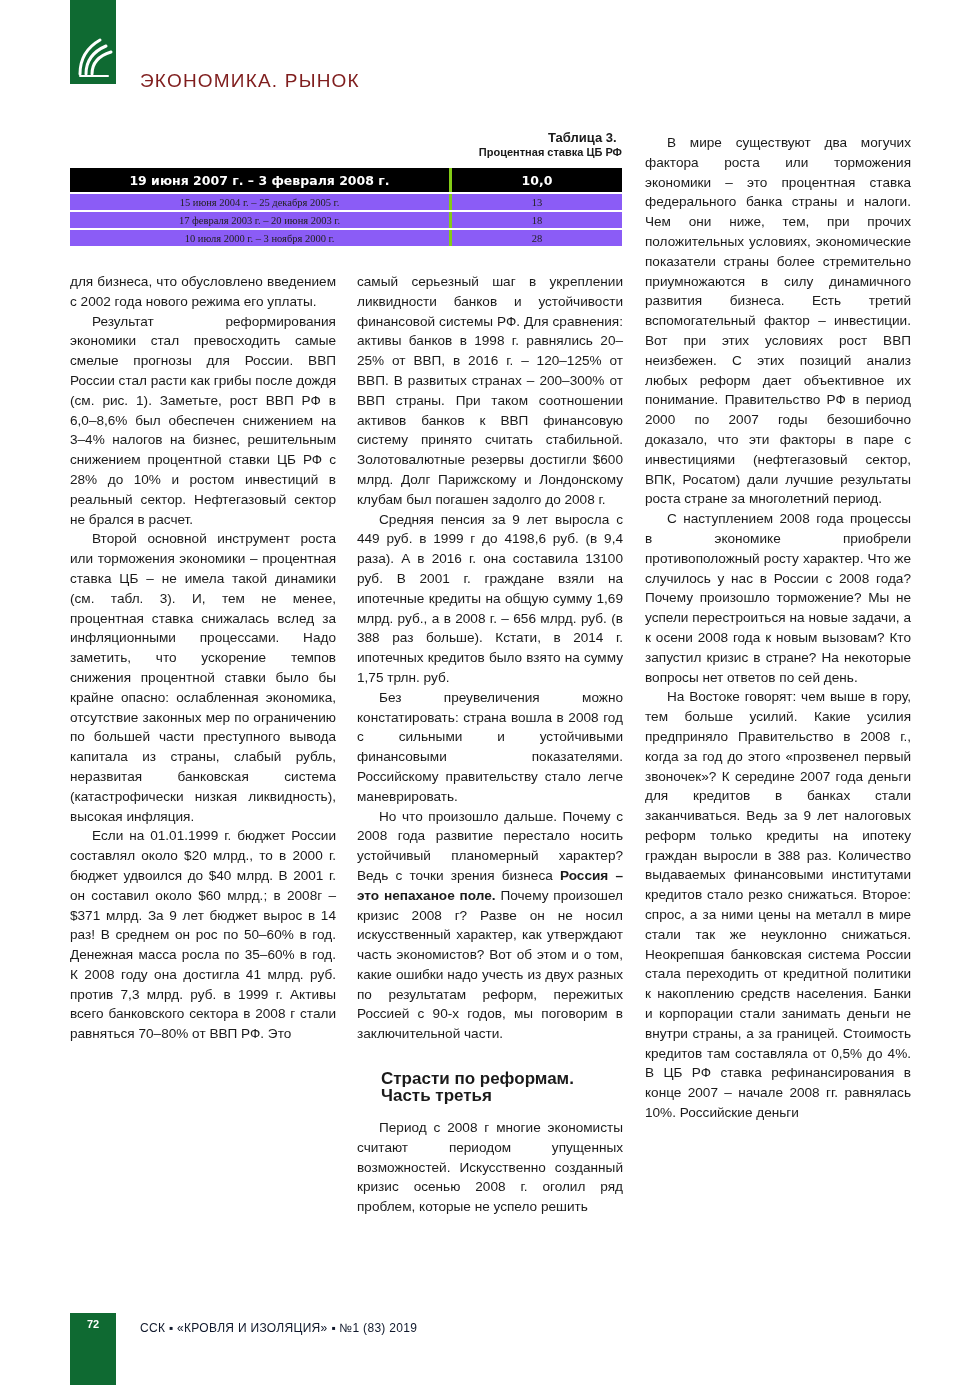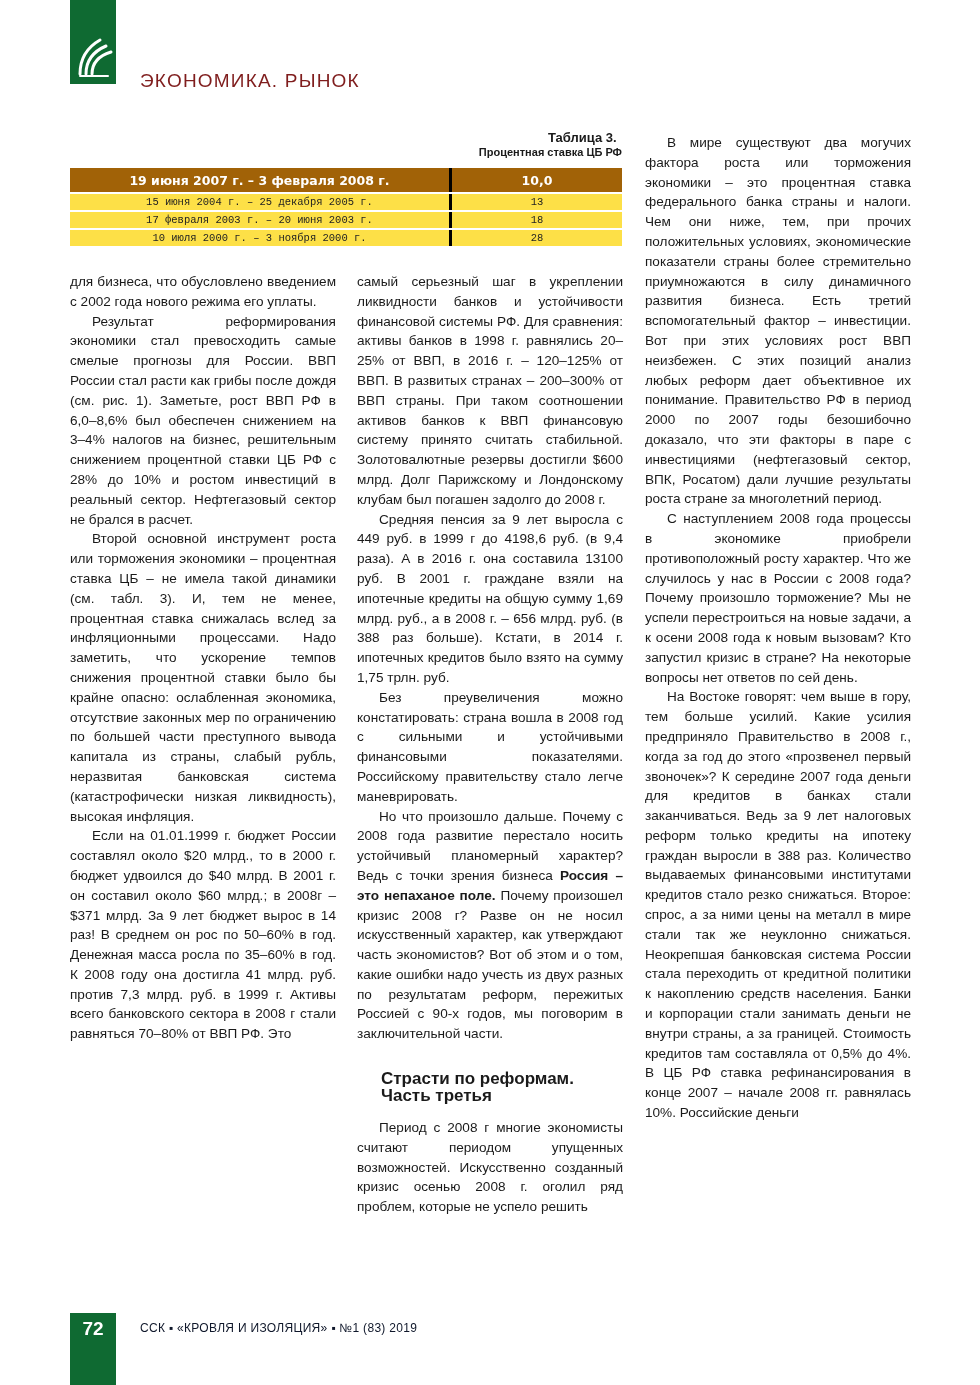--- a/index.html
+++ b/index.html
@@ -14,7 +14,7 @@
   table.rates { position:absolute; left:70px; top:166px; width:552px; border-collapse:separate; border-spacing:0 2px; }
   table.rates td { text-align:center; font-size:10.5px; padding:0; height:16px; }
   table.rates td.c2 { width:170px; border-left:3px solid #000000; }
-  table.rates tr.head td { background:#a16207; color:#fff; font-weight:bold; font-size:12.5px; height:24px; font-family:"DejaVu Sans", sans-serif; }
+  table.rates tr.head td { background:#000000; color:#fff; font-weight:bold; font-size:12.5px; height:24px; font-family:"DejaVu Sans", sans-serif; }
   table.rates tr.row td { background:#fde047; color:#222; font-family:Liberation Mono, monospace;text-align:center; }
   .col { position:absolute; width:266px; font-size:13.6px; line-height:19.8px; text-align:justify; }
   .col p { margin:0; }

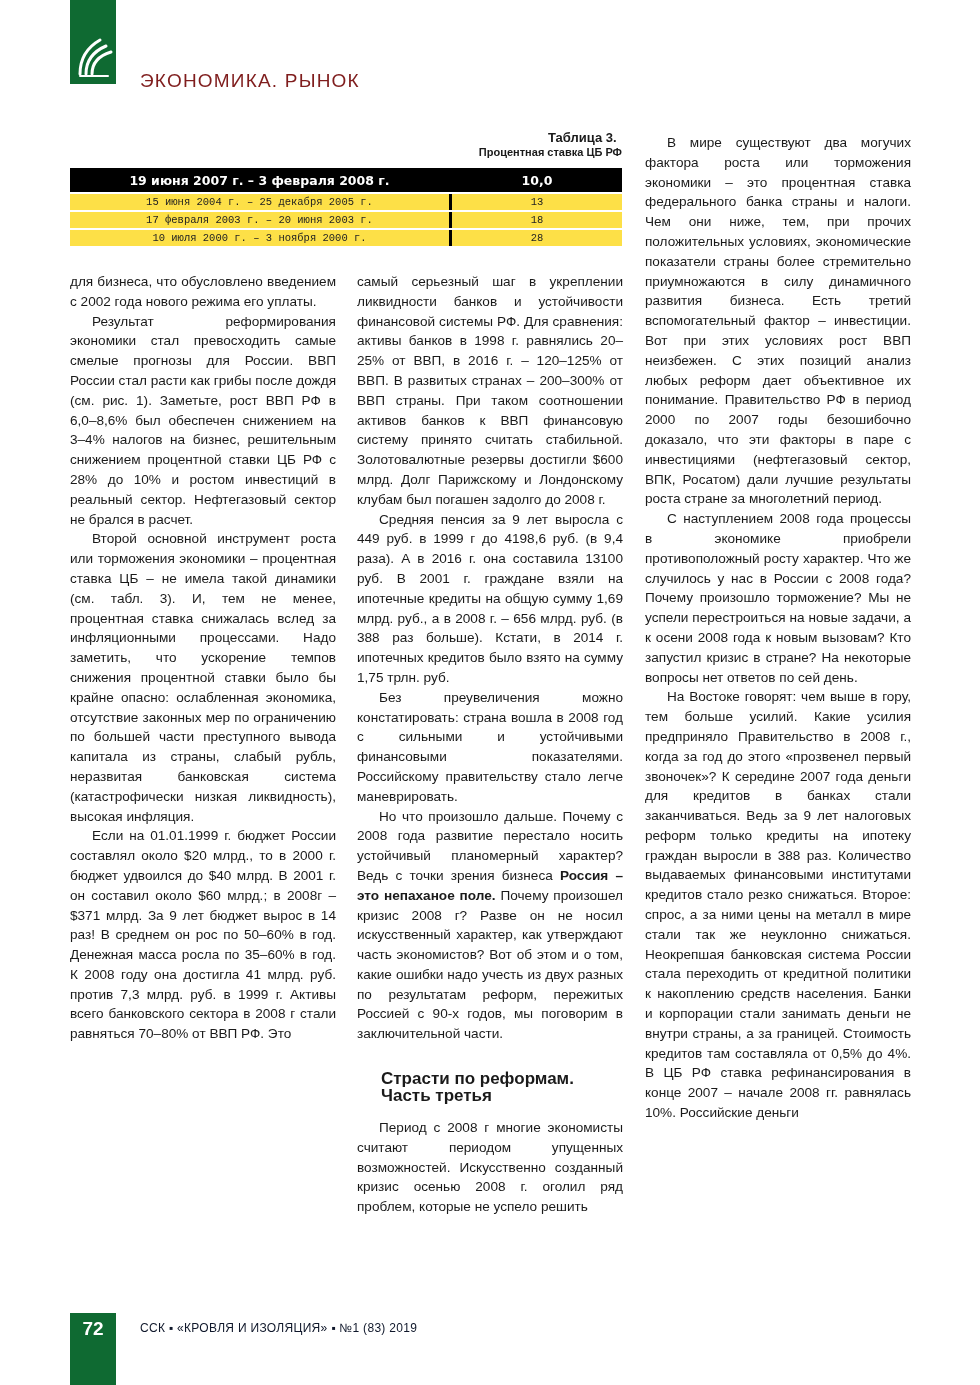--- a/index.html
+++ b/index.html
@@ -13,7 +13,7 @@
   .table-title { position:absolute; left:70px; width:552px; top:146px; text-align:right; font-size:11px; font-weight:bold; }
   table.rates { position:absolute; left:70px; top:166px; width:552px; border-collapse:separate; border-spacing:0 2px; }
   table.rates td { text-align:center; font-size:10.5px; padding:0; height:16px; }
-  table.rates td.c2 { width:170px; border-left:3px solid #000000; }
+  table.rates td.c2 { width:170px; border-left:3px solid #84cc16; }
   table.rates tr.head td { background:#000000; color:#fff; font-weight:bold; font-size:12.5px; height:24px; font-family:"DejaVu Sans", sans-serif; }
   table.rates tr.row td { background:#fde047; color:#222; font-family:Liberation Mono, monospace;text-align:center; }
   .col { position:absolute; width:266px; font-size:13.6px; line-height:19.8px; text-align:justify; }

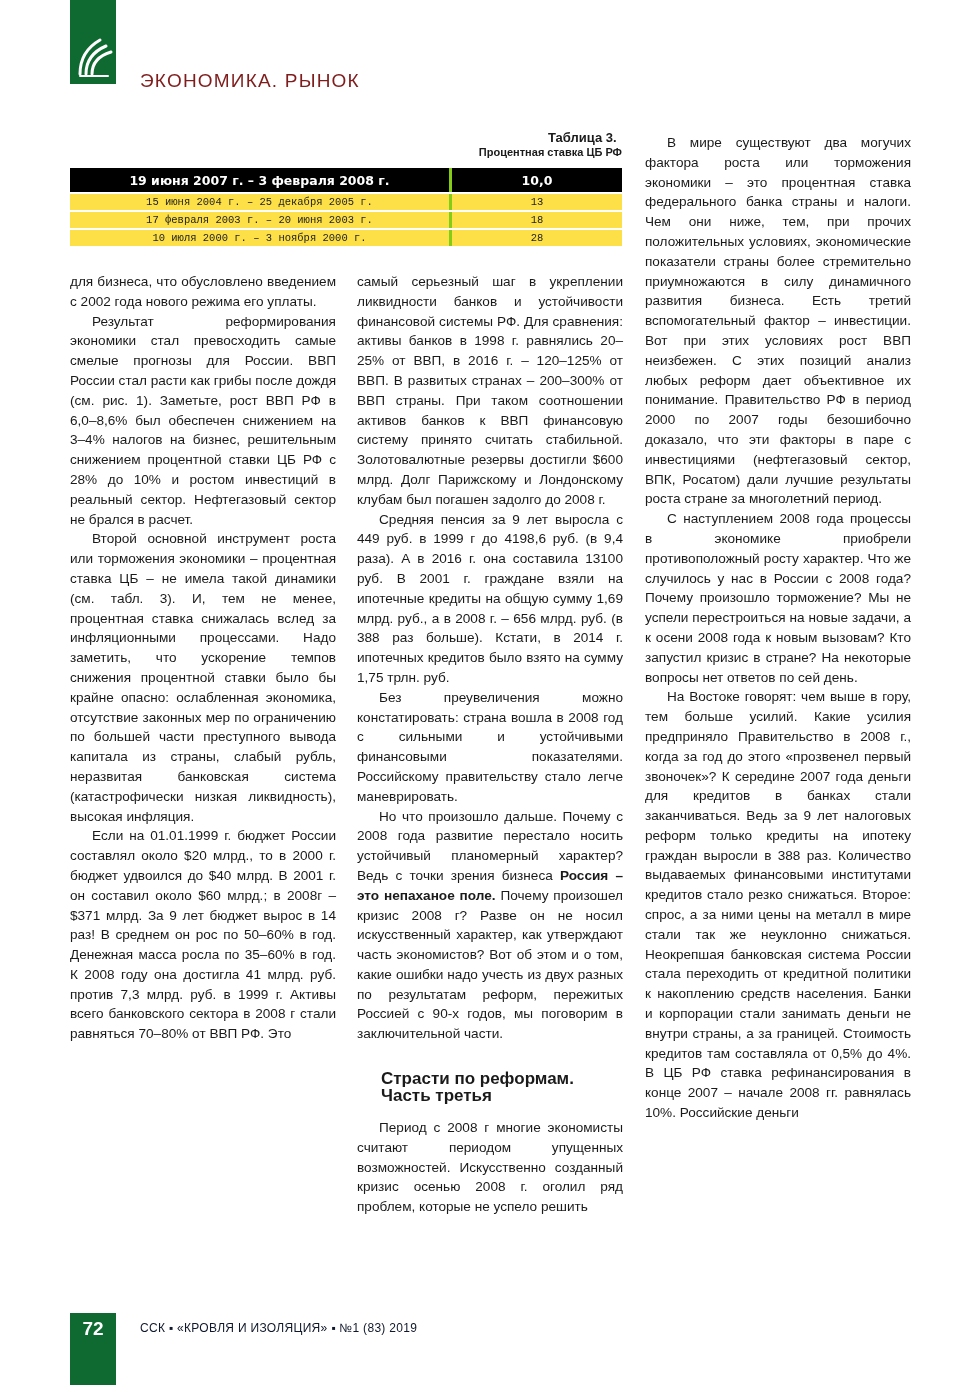--- a/index.html
+++ b/index.html
@@ -15,7 +15,7 @@
   table.rates td { text-align:center; font-size:10.5px; padding:0; height:16px; }
   table.rates td.c2 { width:170px; border-left:3px solid #84cc16; }
   table.rates tr.head td { background:#000000; color:#fff; font-weight:bold; font-size:12.5px; height:24px; font-family:"DejaVu Sans", sans-serif; }
-  table.rates tr.row td { background:#fde047; color:#222; font-family:Liberation Mono, monospace;text-align:center; }
+  table.rates tr.row td { background:#8b5cf6; color:#222; font-family:Liberation Serif, serif;text-align:center; }
   .col { position:absolute; width:266px; font-size:13.6px; line-height:19.8px; text-align:justify; }
   .col p { margin:0; }
   .col p.ind { text-indent:22px; }

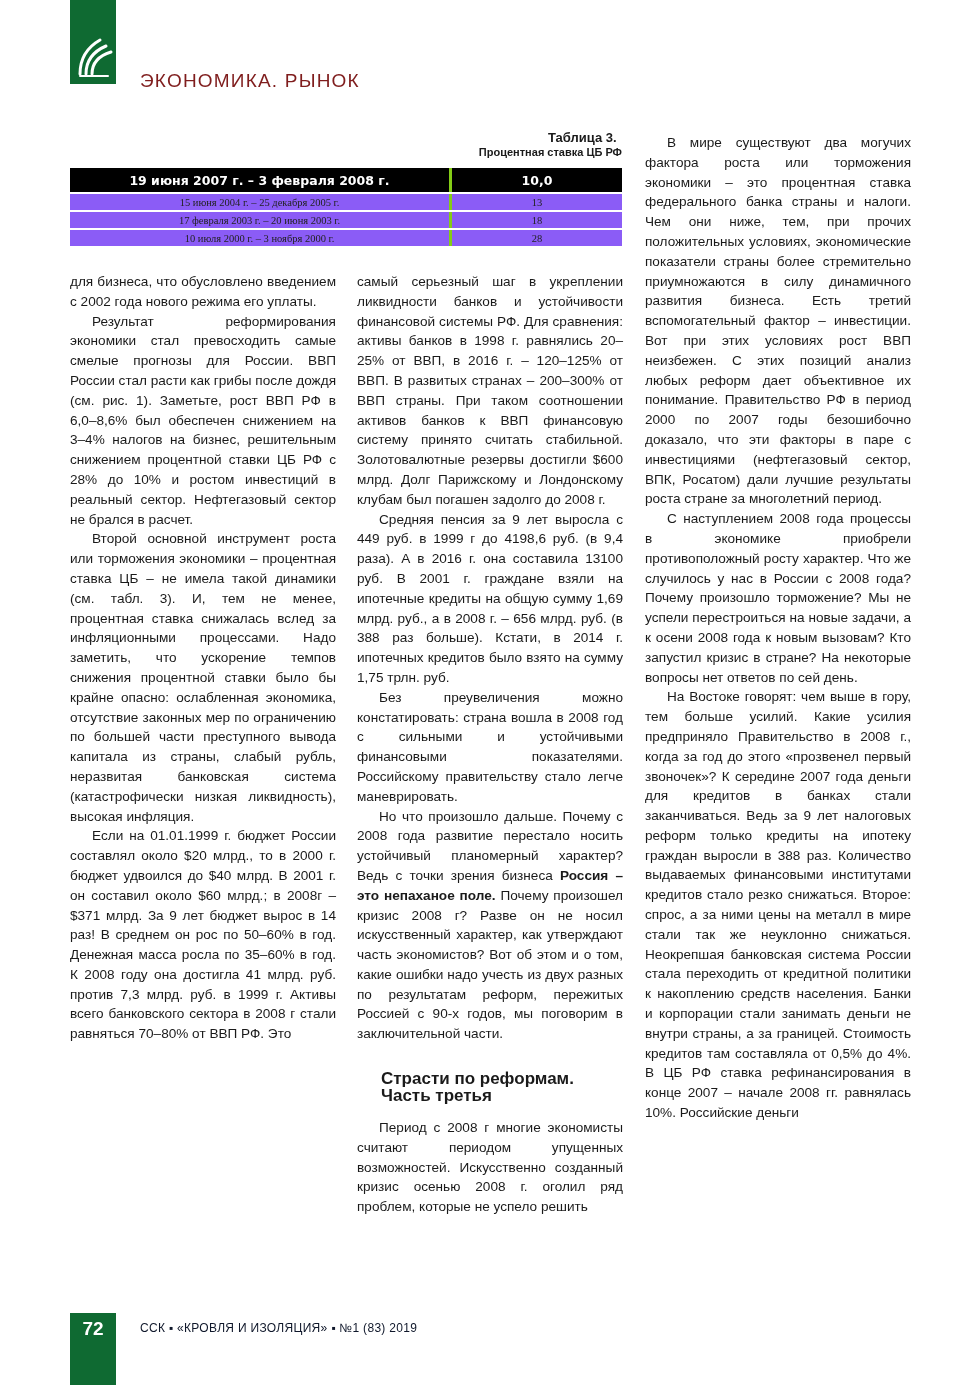--- a/index.html
+++ b/index.html
@@ -27,7 +27,7 @@
   .subhead span { display:block; }
   b.em { font-weight:bold; }
   .footer-bar { position:absolute; left:70px; top:1313px; width:46px; height:72px; background:#0f6a32; }
-  .page-num { position:absolute; left:70px; top:1318px; width:46px; text-align:center; color:#fff; font-weight:bold; font-size:19px; }
+  .page-num { position:absolute; left:70px; top:1318px; width:46px; text-align:center; color:#fff; font-weight:bold; font-size:11px; }
   .footer-text { position:absolute; left:140px; top:1321px; font-size:12px; color:#0f172a; letter-spacing:0.3px; }
 </style>
 </head>

